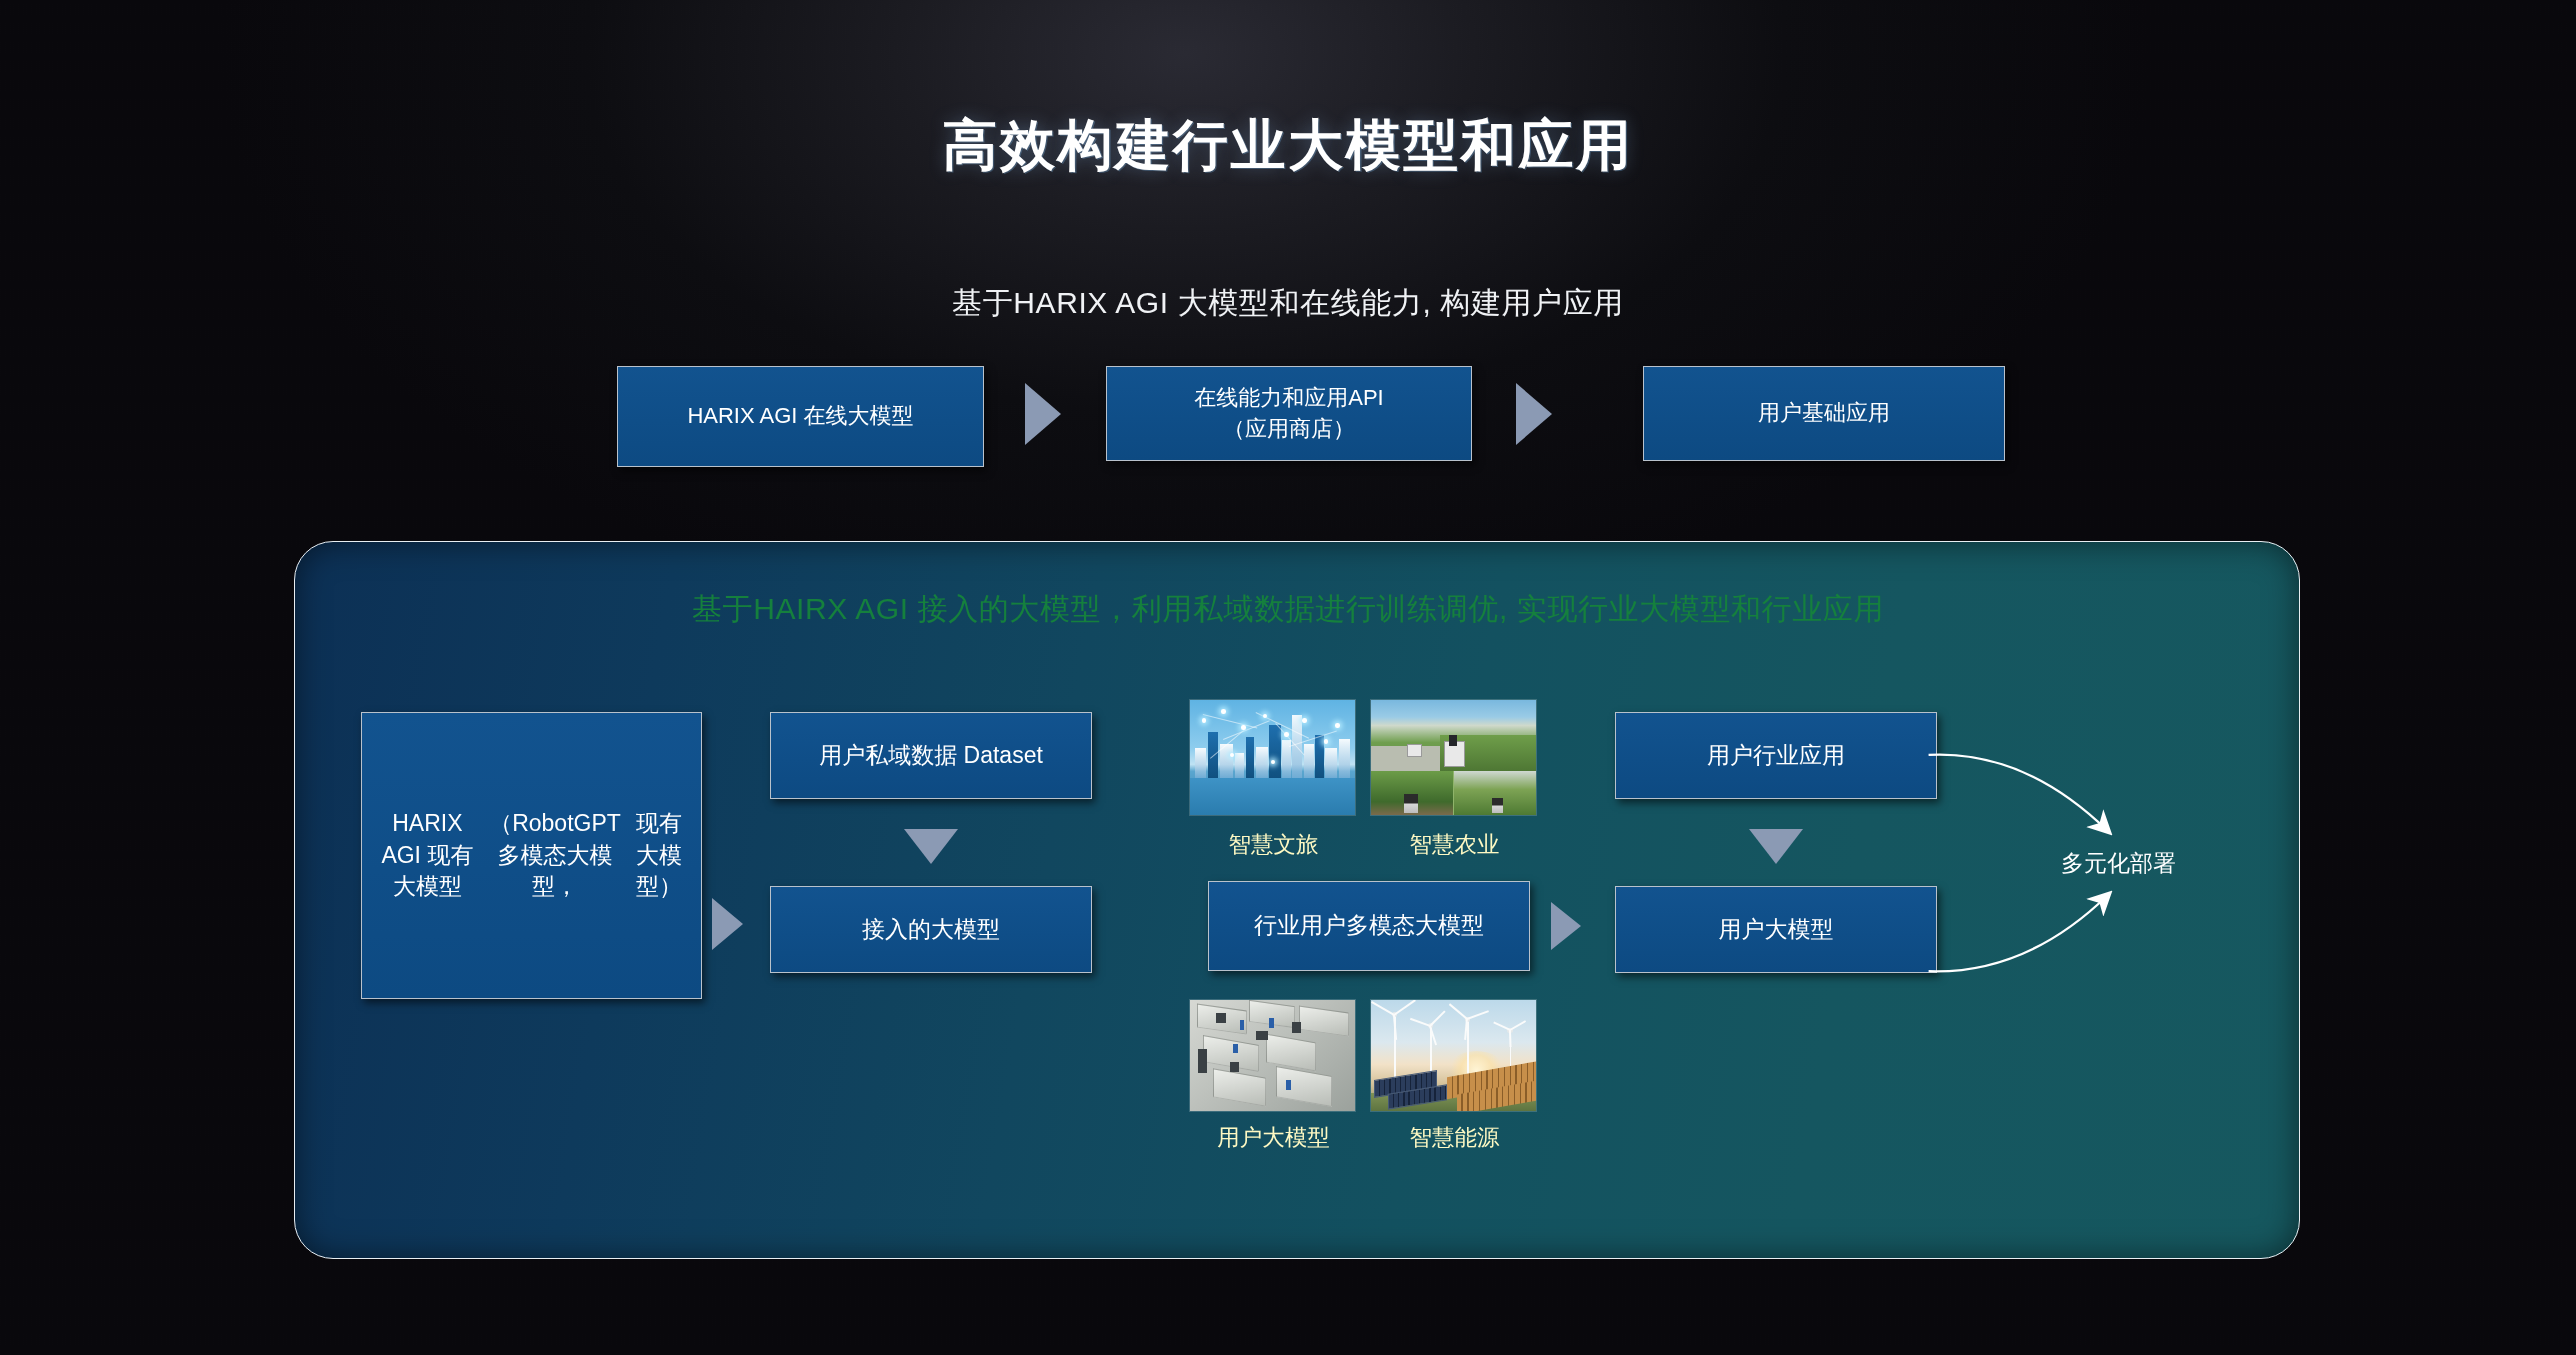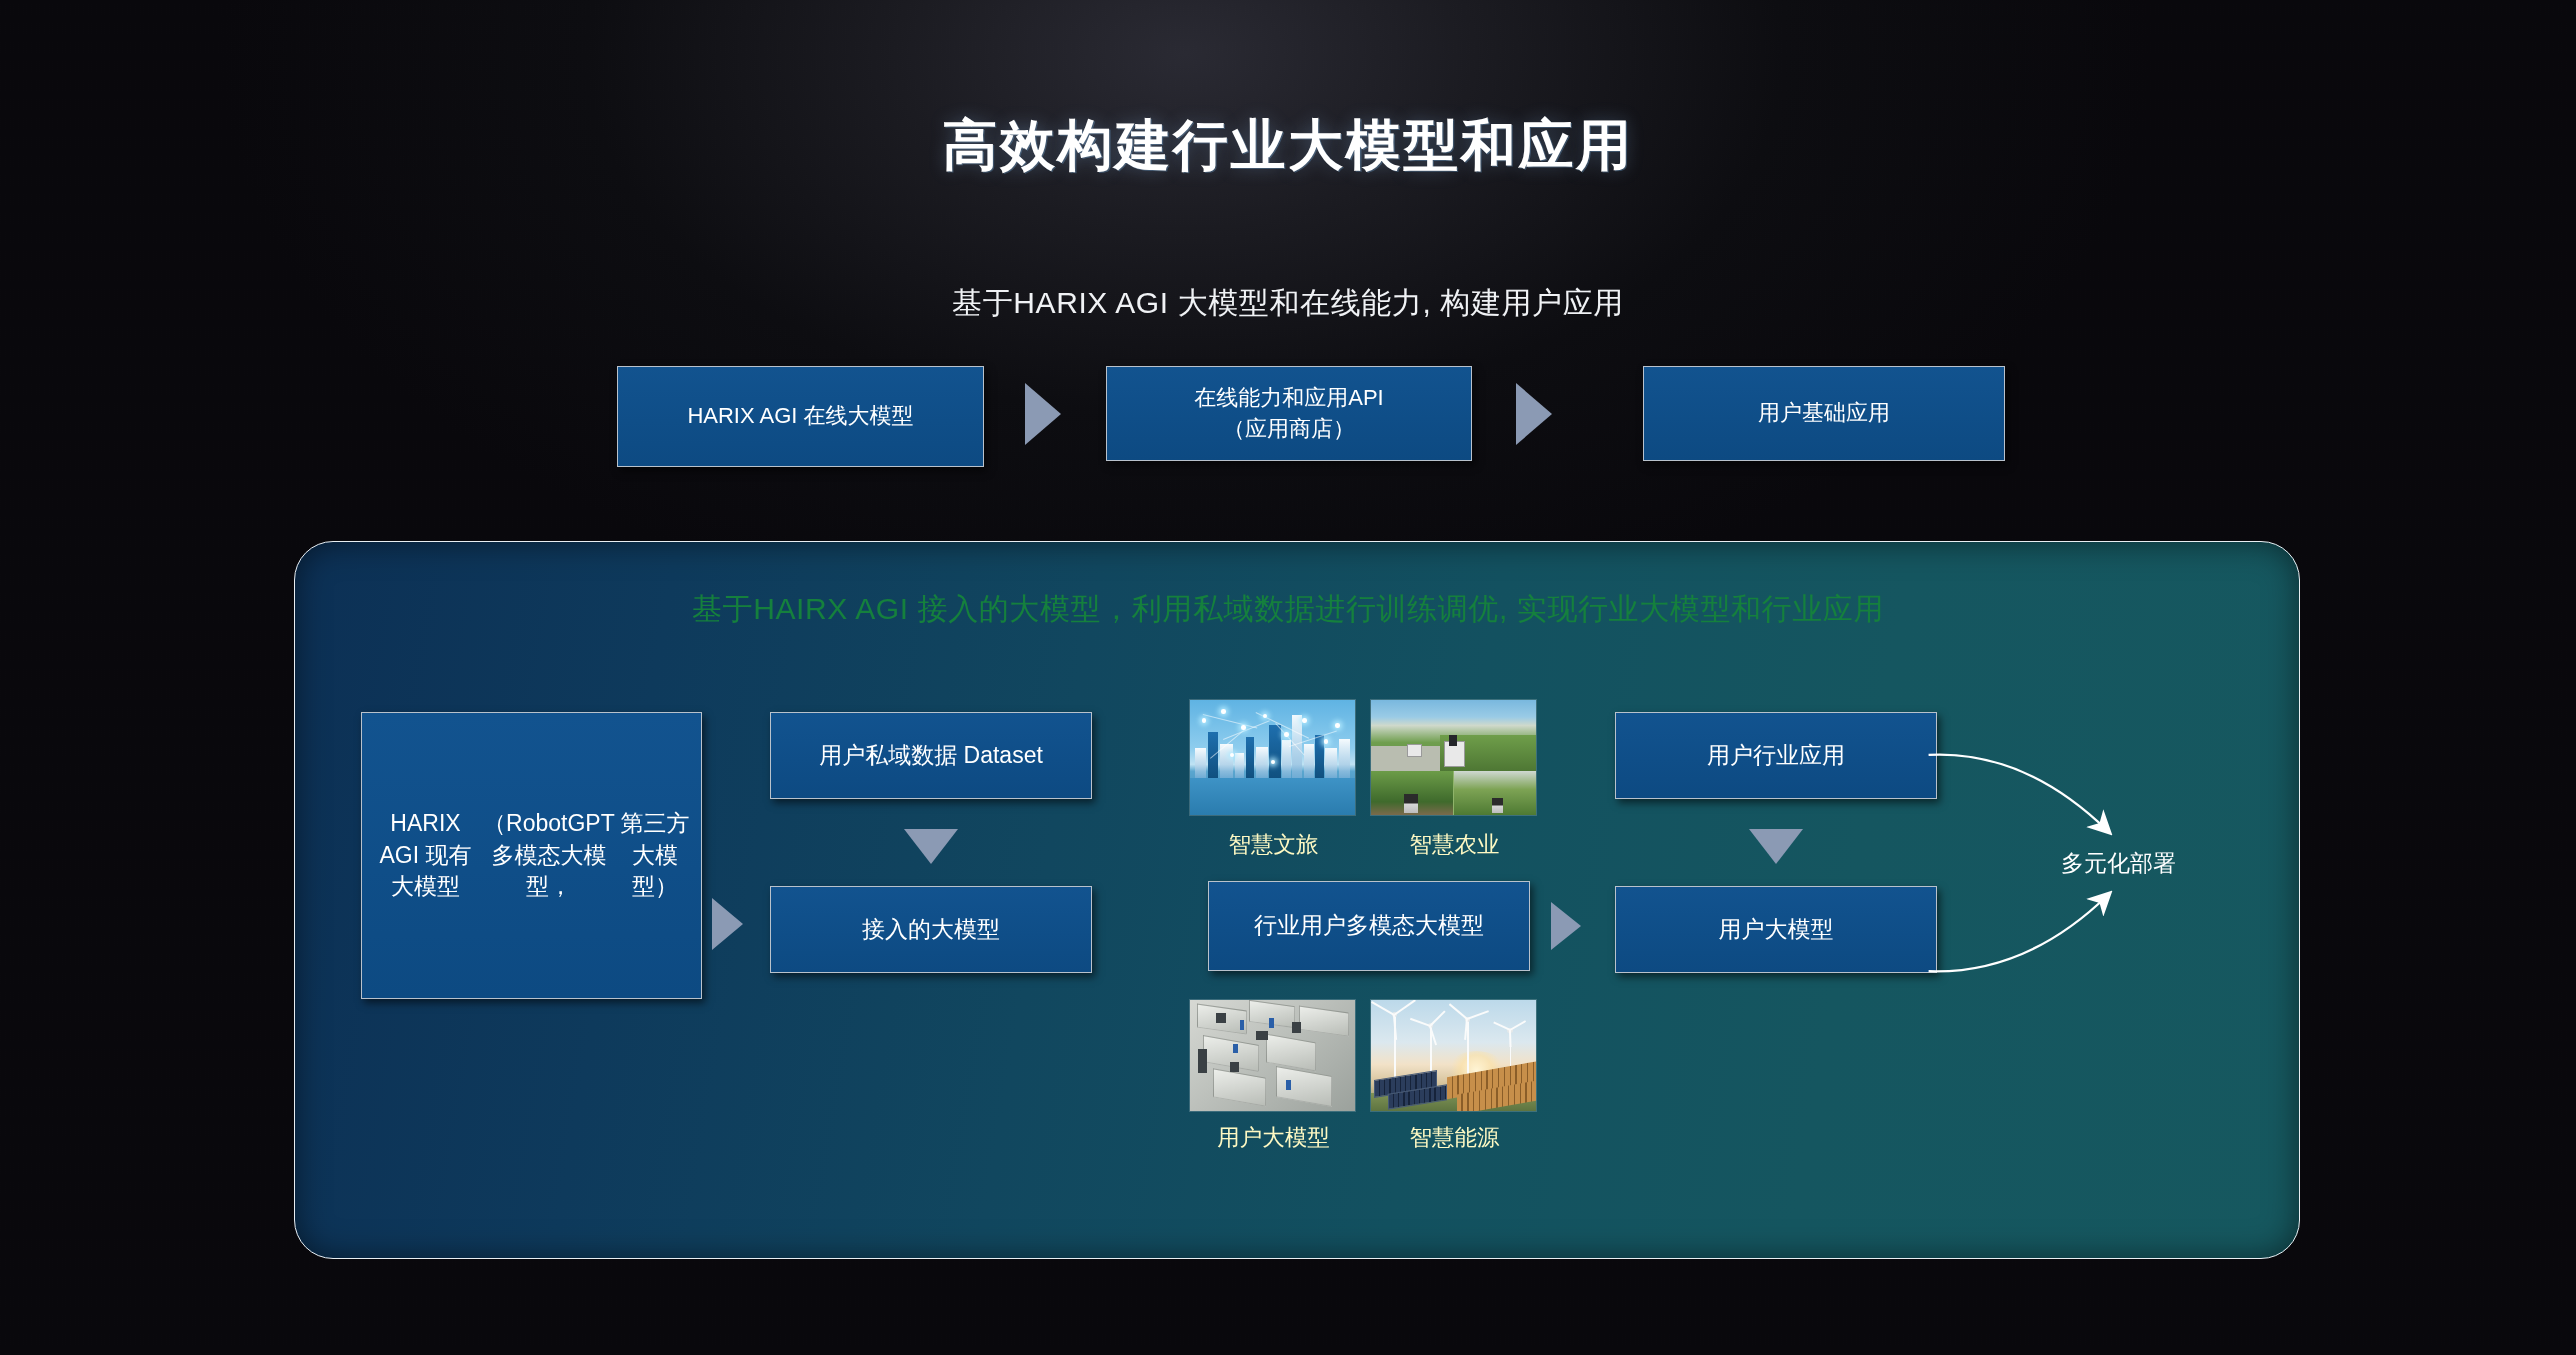--- a/index.html
+++ b/index.html
@@ -203,7 +203,7 @@
 <div class="bbox" style="left:361px; top:712px; width:341px; height:287px; font-size:23px; ">
   <span>HARIX AGI 现有大模型</span>
   <span>（RobotGPT 多模态大模型，</span>
-  <span>第三方大模型）</span>
+  <span>现有大模型）</span>
 </div>
 
 <div class="tri-r" style="left:712px; top:898px; border-top-width:26px; border-bottom-width:26px; border-left-width:31px;"></div>

